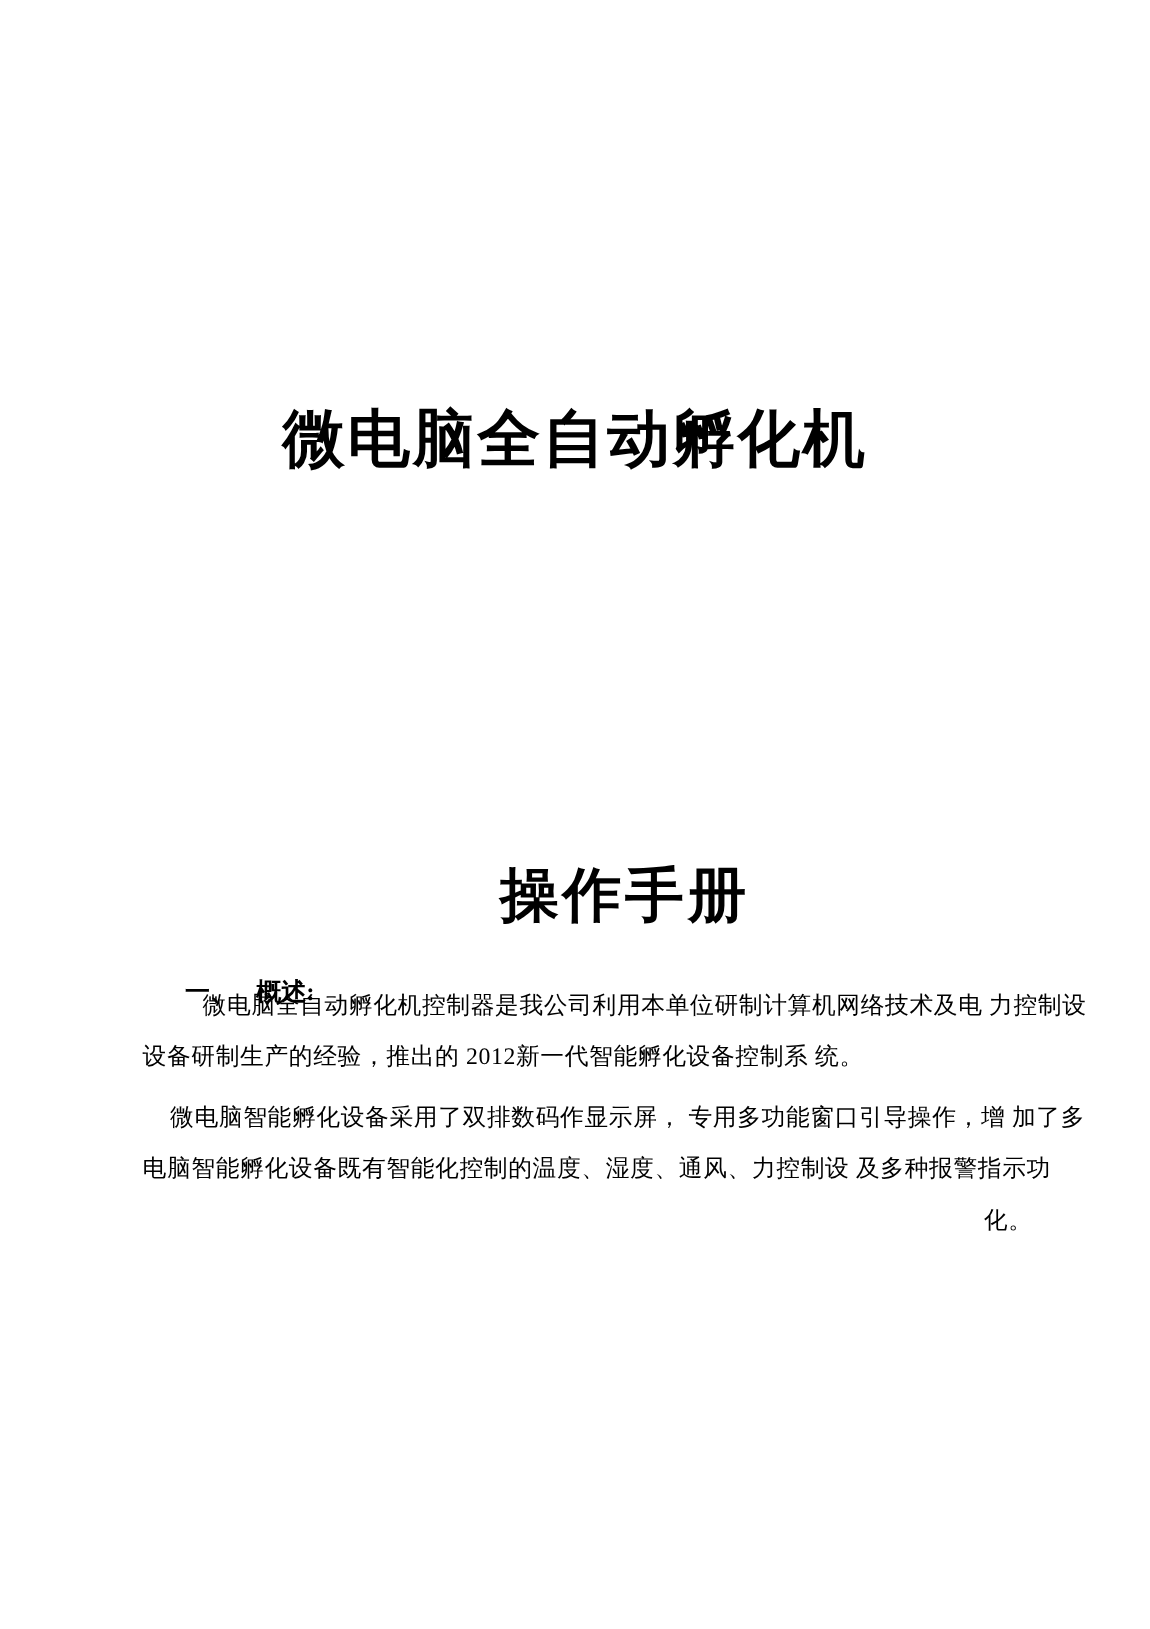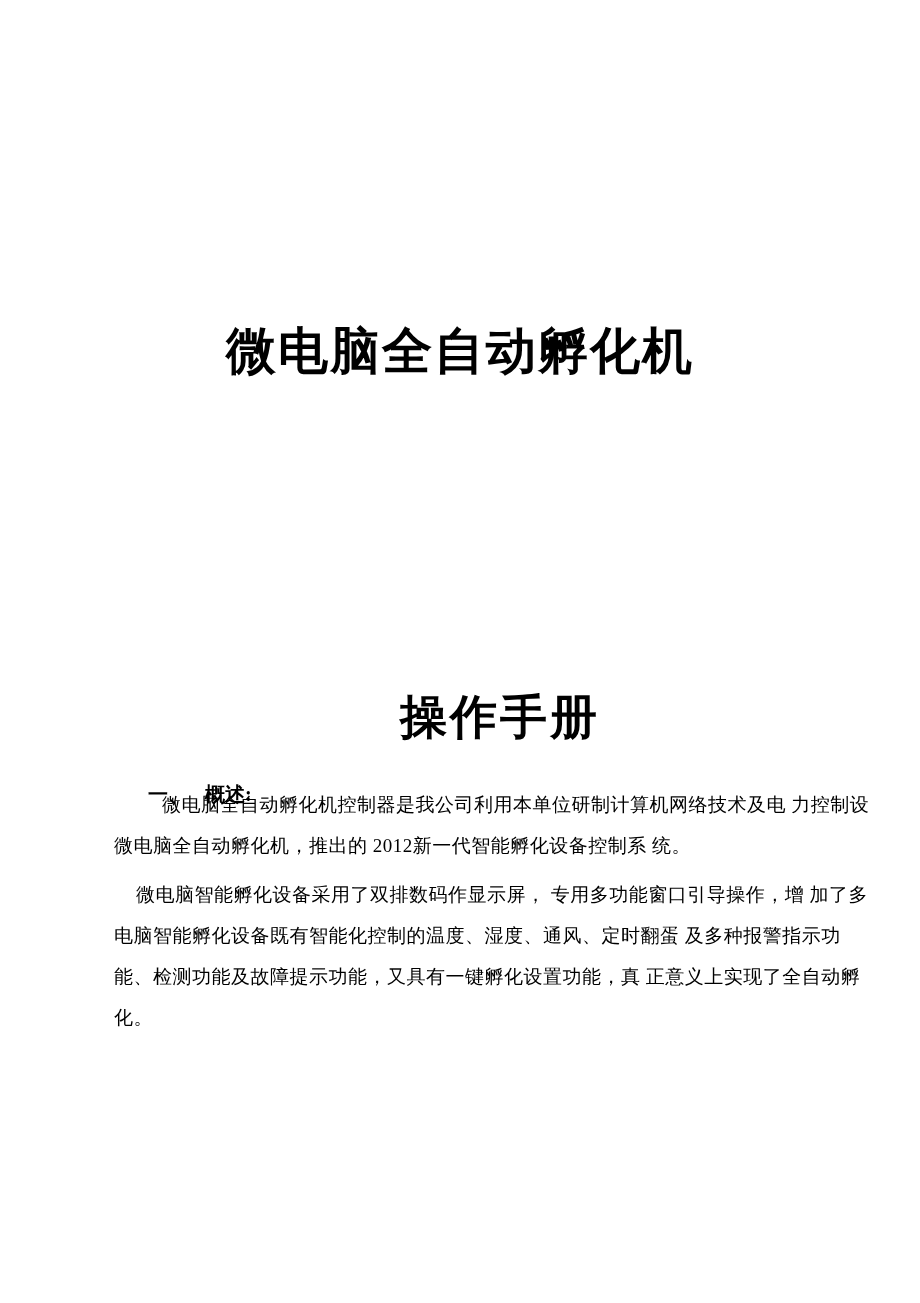--- a/index.html
+++ b/index.html
@@ -96,7 +96,7 @@
 
     <p class="para first">
       <span class="line indent-lg">微电脑全自动孵化机控制器是我公司利用本单位研制计算机网络技术及电 力控制设</span>
-      <span class="line">微电脑全自动孵化机，推出的 2012新一代智能孵化设备控制系 统。</span>
+      <span class="line">设备研制生产的经验，推出的 2012新一代智能孵化设备控制系 统。</span>
     </p>
 
     <p class="para second">

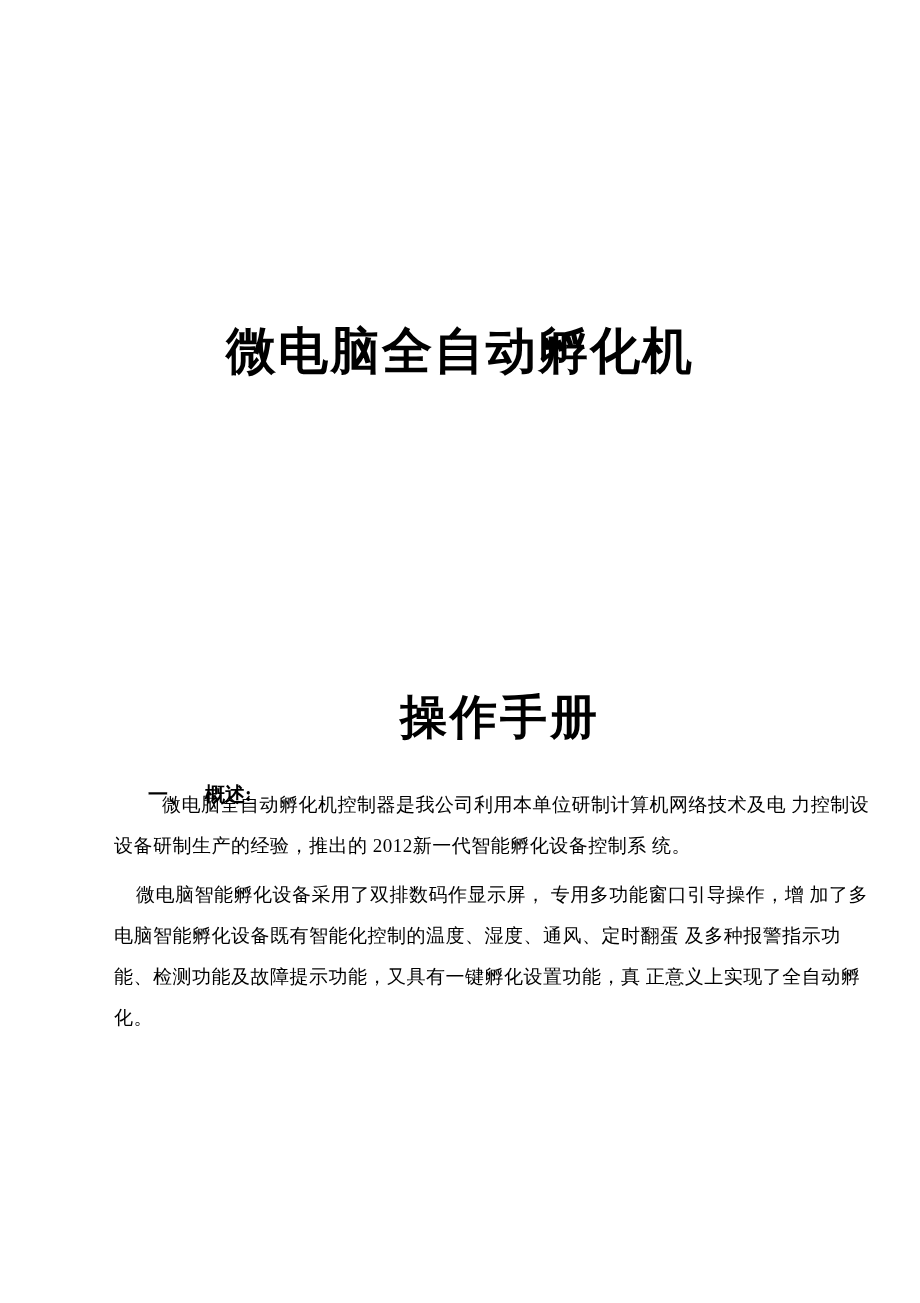--- a/index.html
+++ b/index.html
@@ -71,6 +71,7 @@
   }
   .para.second {
     margin-top: 8px;
+    text-align: right;
   }
   .line {
     display: block;

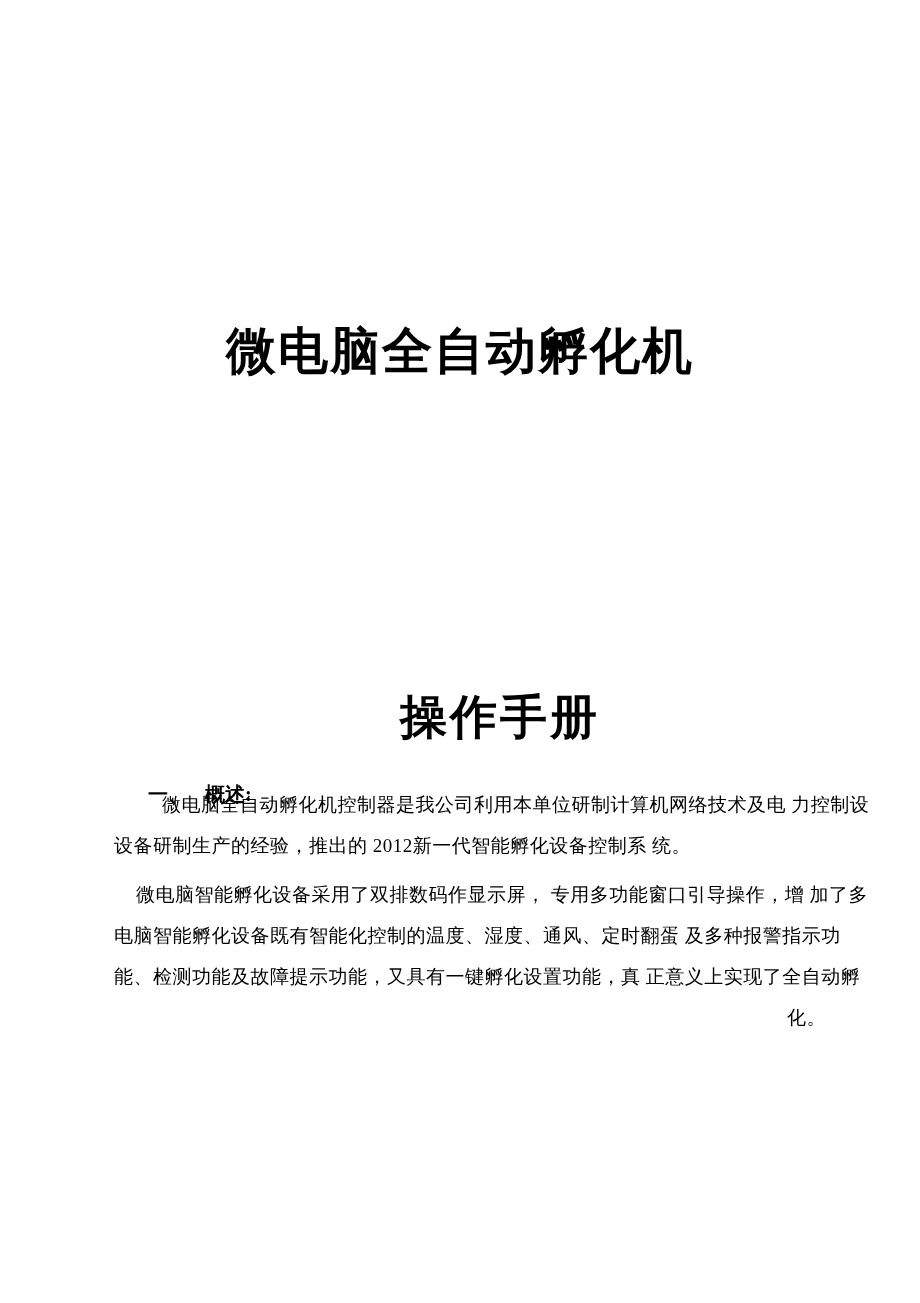--- a/index.html
+++ b/index.html
@@ -102,7 +102,7 @@
 
     <p class="para second">
       <span class="line indent-sm">微电脑智能孵化设备采用了双排数码作显示屏， 专用多功能窗口引导操作，增 加了多</span>
-      <span class="line">电脑智能孵化设备既有智能化控制的温度、湿度、通风、定时翻蛋 及多种报警指示功</span>
+      <span class="line">电脑智能孵化设备既有智能化控制的温度、湿度、通风、力控制设 及多种报警指示功</span>
       <span class="line">能、检测功能及故障提示功能，又具有一键孵化设置功能，真 正意义上实现了全自动孵</span>
       <span class="line">化。</span>
     </p>

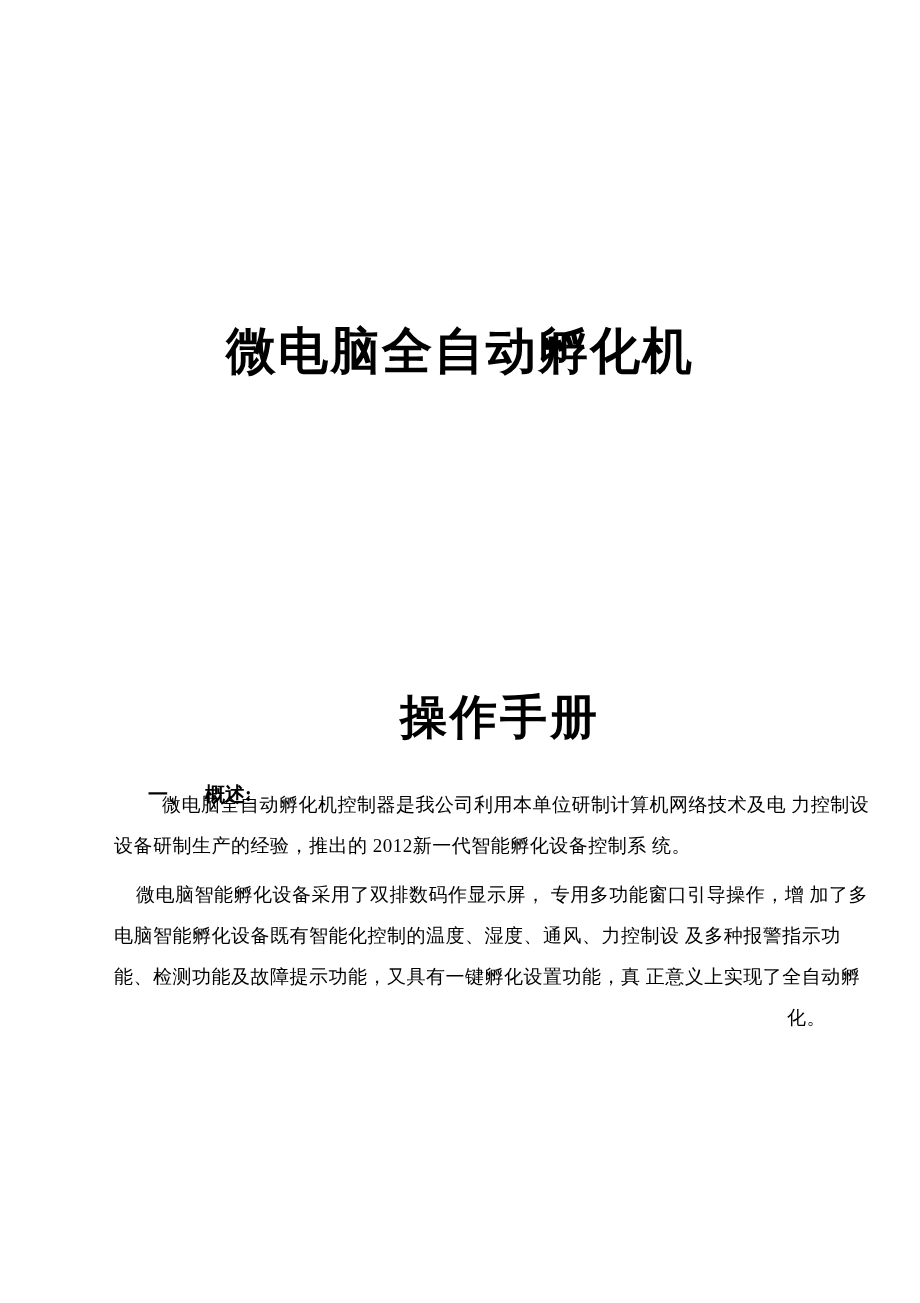--- a/index.html
+++ b/index.html
@@ -103,7 +103,6 @@
     <p class="para second">
       <span class="line indent-sm">微电脑智能孵化设备采用了双排数码作显示屏， 专用多功能窗口引导操作，增 加了多</span>
       <span class="line">电脑智能孵化设备既有智能化控制的温度、湿度、通风、力控制设 及多种报警指示功</span>
-      <span class="line">能、检测功能及故障提示功能，又具有一键孵化设置功能，真 正意义上实现了全自动孵</span>
       <span class="line">化。</span>
     </p>
 

